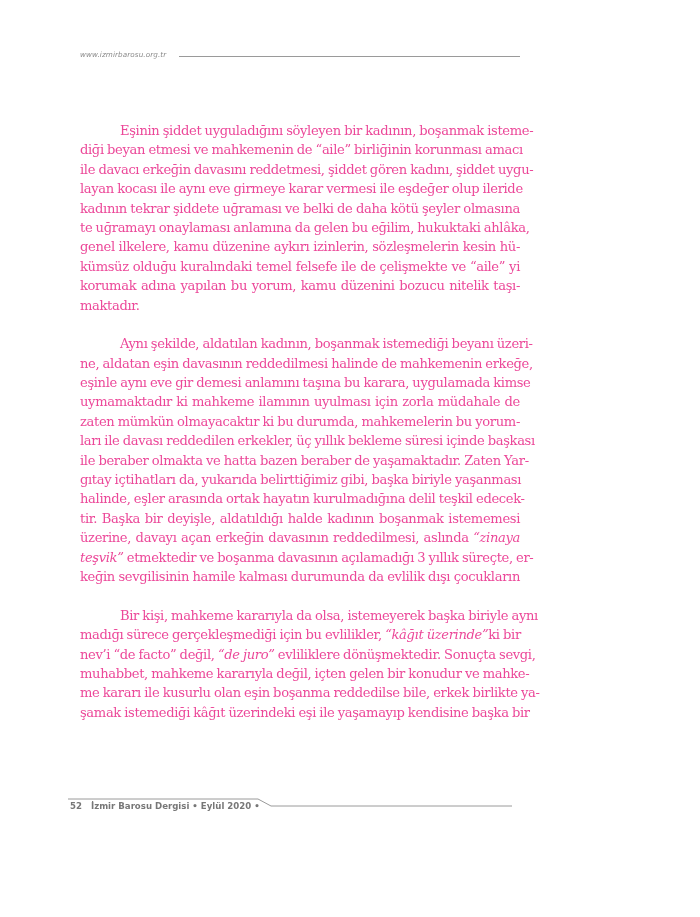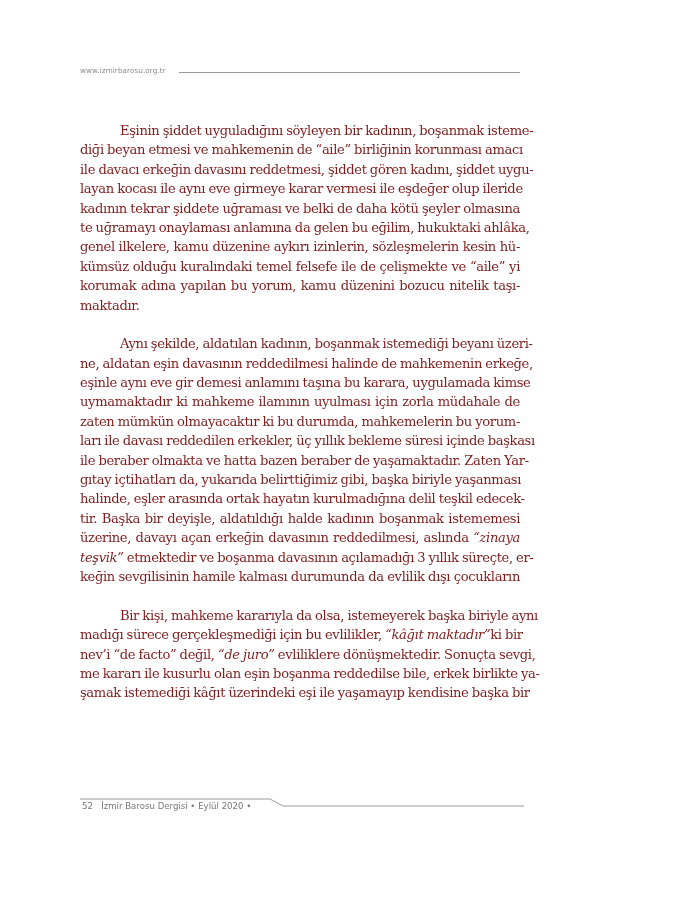--- a/index.html
+++ b/index.html
@@ -5,7 +5,7 @@
   html, body { margin:0; padding:0; background:#ffffff; }
   body { width:700px; height:917px; position:relative; overflow:hidden; }
   .page { position:absolute; left:0; top:0; width:700px; height:917px; background:#fff; }
-  .header { position:absolute; left:80px; top:64px; width:440px; height:14px; }
+  .header { position:absolute; left:80px; top:48px; width:440px; height:14px;font-style:italic; }
   .header-url { position:absolute; left:0; top:0; font-family:"DejaVu Sans", sans-serif; font-size:7.2px; color:#8a8a8a; letter-spacing:0.1px; white-space:nowrap; line-height:14px; }
   .header-rule { position:absolute; left:99px; right:0; top:8px; height:0; border-top:1px solid #9a9a9a; }
   .body-text { position:absolute; left:80px; top:121px; width:440px; font-family:"DejaVu Serif", serif; font-size:13.1px; color:#7f1d1d; }

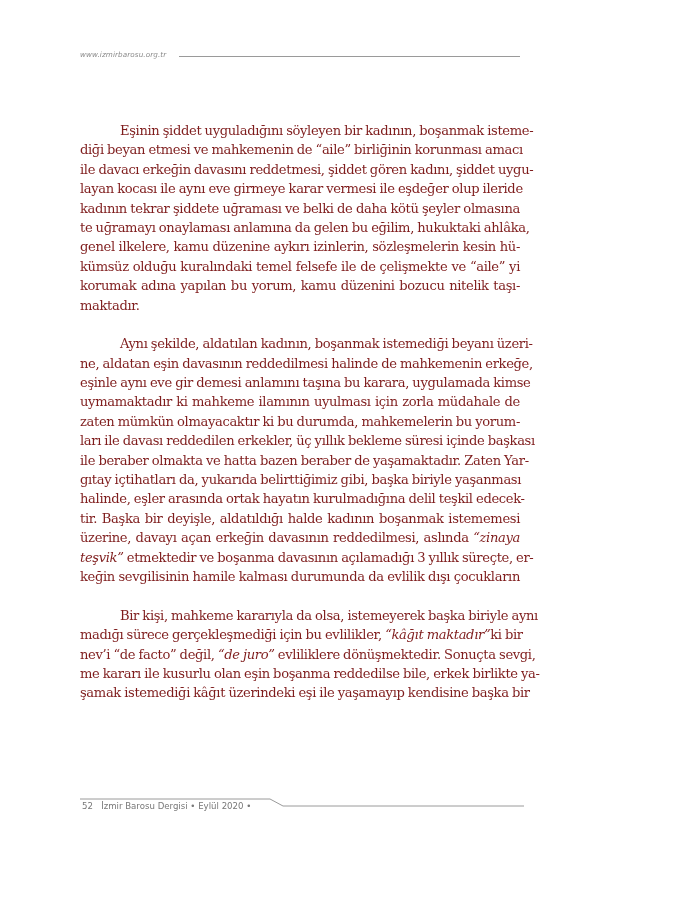--- a/index.html
+++ b/index.html
@@ -8,7 +8,7 @@
   .header { position:absolute; left:80px; top:48px; width:440px; height:14px;font-style:italic; }
   .header-url { position:absolute; left:0; top:0; font-family:"DejaVu Sans", sans-serif; font-size:7.2px; color:#8a8a8a; letter-spacing:0.1px; white-space:nowrap; line-height:14px; }
   .header-rule { position:absolute; left:99px; right:0; top:8px; height:0; border-top:1px solid #9a9a9a; }
-  .body-text { position:absolute; left:80px; top:121px; width:440px; font-family:"DejaVu Serif", serif; font-size:13.1px; color:#7f1d1d; }
+  .body-text { position:absolute; left:80px; top:121px; width:440px; font-family:"DejaVu Serif", serif; font-size:13.1px; color:#ec4899; }
   .para { margin:0 0 19.4px 0; }
   .line { display:block; height:19.4px; line-height:19.4px; text-align:justify; text-align-last:justify; white-space:nowrap; letter-spacing:-0.35px; word-spacing:-0.5px; }
   .line.first { text-indent:40px; }

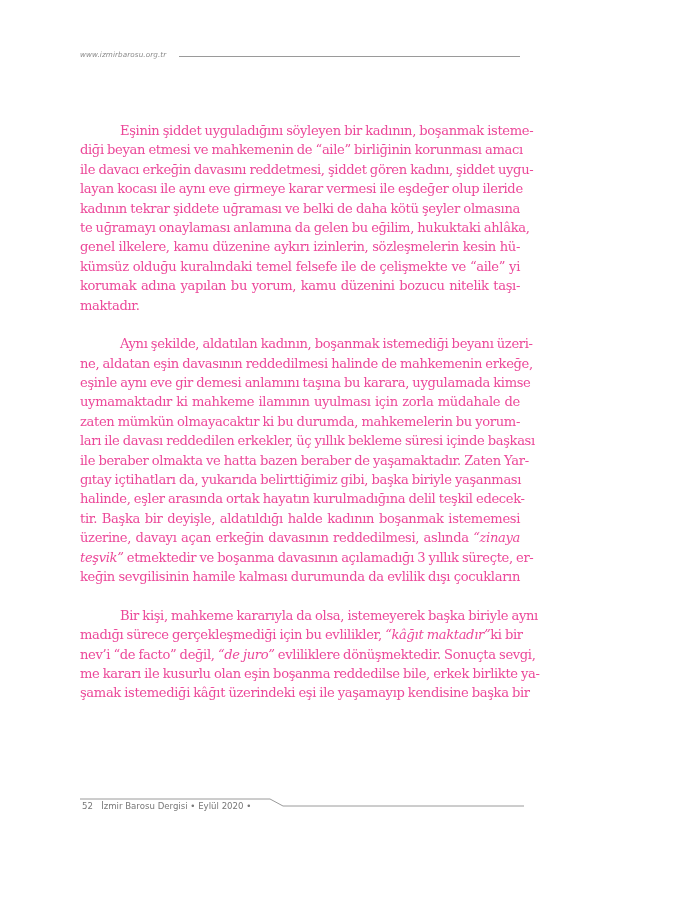--- a/index.html
+++ b/index.html
@@ -61,7 +61,7 @@
 
     <div class="para">
       <span class="line first">Bir kişi, mahkeme kararıyla da olsa, istemeyerek başka biriyle aynı</span>
-      <span class="line"><span>madığı sürece gerçekleşmediği için bu evlilikler, </span><i>“kâğıt maktadır”</i><span>ki bir</span></span>
+      <span class="line"><span>madığı sürece gerçekleşmediği için bu evlilikler, </span><i>“kâğıt üzerinde”</i><span>ki bir</span></span>
       <span class="line"><span>nev’i “de facto” değil, </span><i>“de juro”</i><span> evliliklere dönüşmektedir. Sonuçta sevgi,</span></span>
       <span class="line">me kararı ile kusurlu olan eşin boşanma reddedilse bile, erkek birlikte ya-</span>
       <span class="line">şamak istemediği kâğıt üzerindeki eşi ile yaşamayıp kendisine başka bir</span>

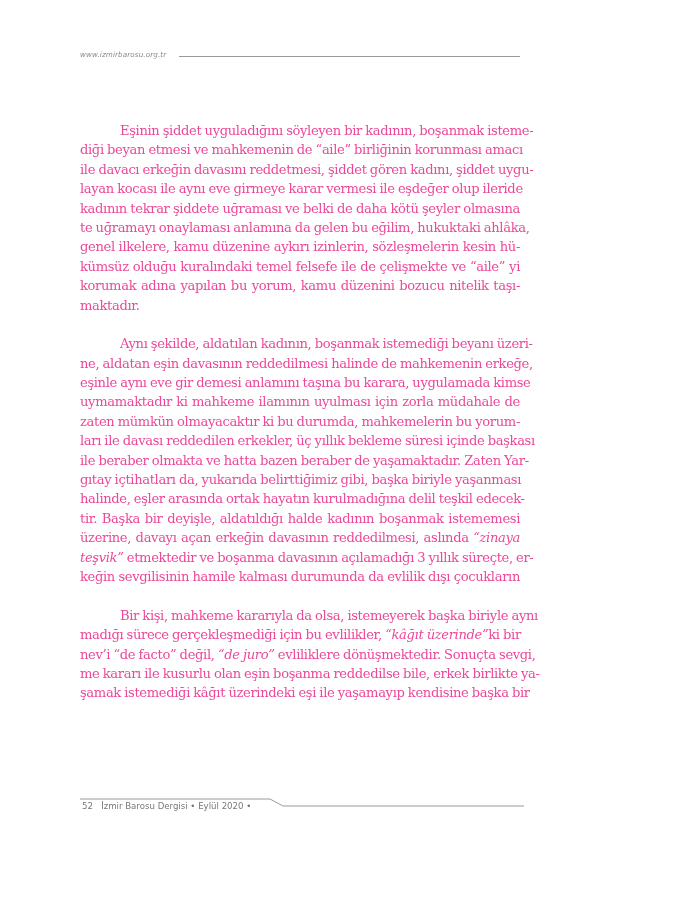--- a/index.html
+++ b/index.html
@@ -63,6 +63,7 @@
       <span class="line first">Bir kişi, mahkeme kararıyla da olsa, istemeyerek başka biriyle aynı</span>
       <span class="line"><span>madığı sürece gerçekleşmediği için bu evlilikler, </span><i>“kâğıt üzerinde”</i><span>ki bir</span></span>
       <span class="line"><span>nev’i “de facto” değil, </span><i>“de juro”</i><span> evliliklere dönüşmektedir. Sonuçta sevgi,</span></span>
+      <span class="line">muhabbet,  mahkeme kararıyla değil, içten gelen bir konudur ve mahke-</span>
       <span class="line">me kararı ile kusurlu olan eşin boşanma reddedilse bile, erkek birlikte ya-</span>
       <span class="line">şamak istemediği kâğıt üzerindeki eşi ile yaşamayıp kendisine başka bir</span>
     </div>

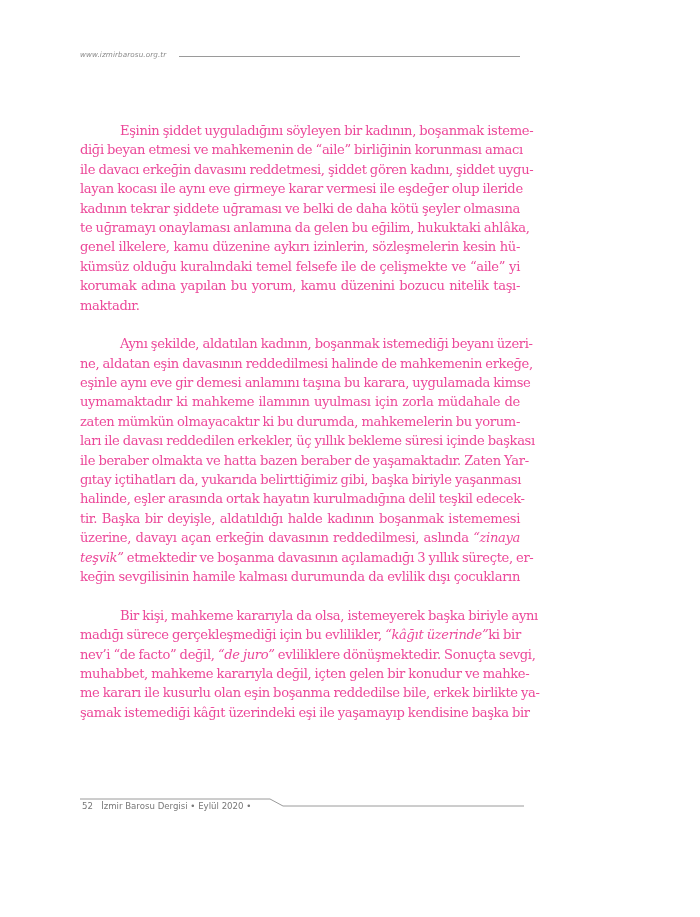--- a/index.html
+++ b/index.html
@@ -14,7 +14,7 @@
   .line.first { text-indent:40px; }
   .line.last { text-align-last:left; }
   .line i { font-style:italic; }
-  .footer { position:absolute; left:80px; top:794px; width:444px; height:20px; }
+  .footer { position:absolute; left:68px; top:794px; width:444px; height:20px;font-weight:bold; }
   .footer-text { position:absolute; left:2px; top:6px; font-family:"DejaVu Sans", sans-serif; font-size:8.6px; color:#777; white-space:nowrap; line-height:12px; }
   .footer-svg { position:absolute; left:0; top:0; }
 </style>

